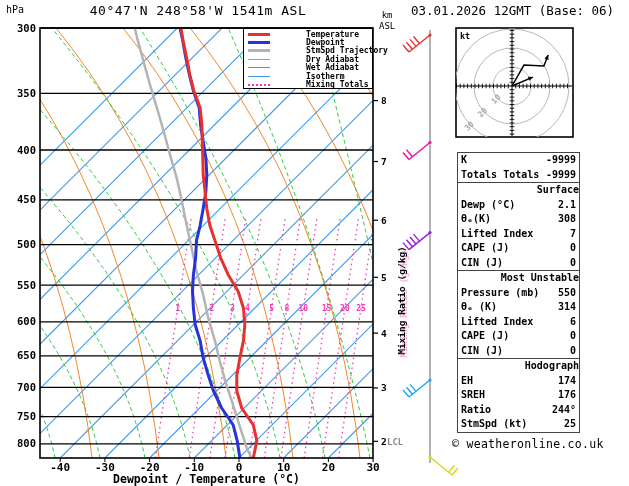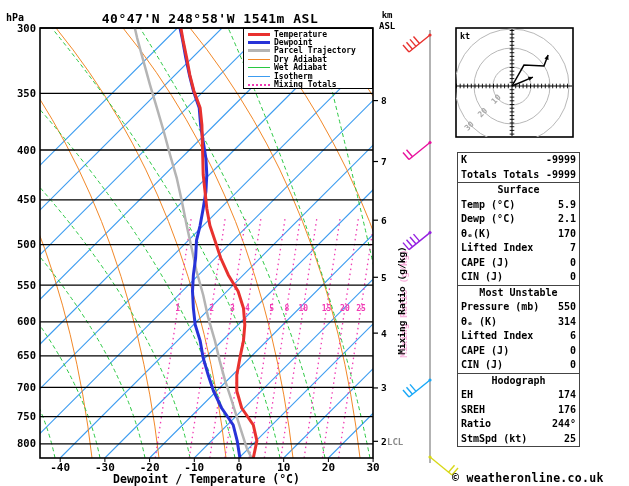--- a/index.html
+++ b/index.html
@@ -6,7 +6,7 @@
   body{font-family:"DejaVu Sans Mono","Liberation Mono",monospace;background:#fff;}
   #stage{position:relative;width:629px;height:486px;background:#fff;overflow:hidden;}
   #plot-svg{position:absolute;left:0;top:0;}
-  .hdr{position:absolute;font-weight:bold;color:#000;white-space:pre;margin-top:8px;}
+  .hdr{position:absolute;font-weight:normal;color:#000;white-space:pre;}
   #station-title{left:40px;top:3px;width:340px;text-align:center;font-size:13px;letter-spacing:0.5px;}
   #hpa-label{left:6px;top:4px;font-size:10px;}
   #km-label{left:379px;top:2px;font-size:9px;line-height:11px;text-align:center;}

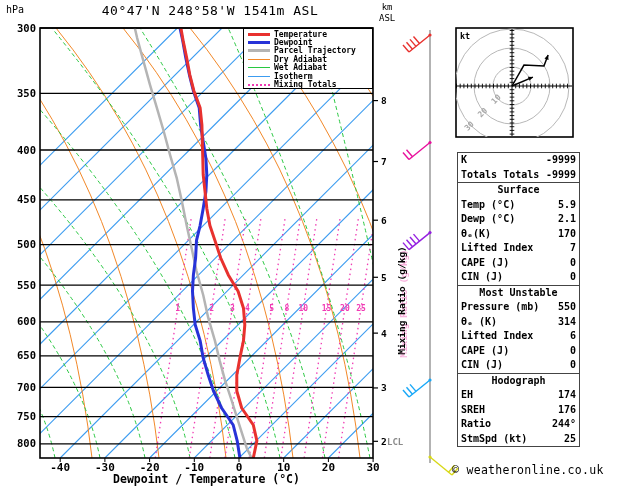--- a/index.html
+++ b/index.html
@@ -7,7 +7,7 @@
   #stage{position:relative;width:629px;height:486px;background:#fff;overflow:hidden;}
   #plot-svg{position:absolute;left:0;top:0;}
   .hdr{position:absolute;font-weight:normal;color:#000;white-space:pre;}
-  #station-title{left:40px;top:3px;width:340px;text-align:center;font-size:13px;letter-spacing:0.5px;}
+  #station-title{left:28px;top:3px;width:340px;text-align:center;font-size:13px;letter-spacing:0.5px;}
   #hpa-label{left:6px;top:4px;font-size:10px;}
   #km-label{left:379px;top:2px;font-size:9px;line-height:11px;text-align:center;}
   #datetime{left:398px;top:3px;width:229px;text-align:center;font-size:12.5px;}

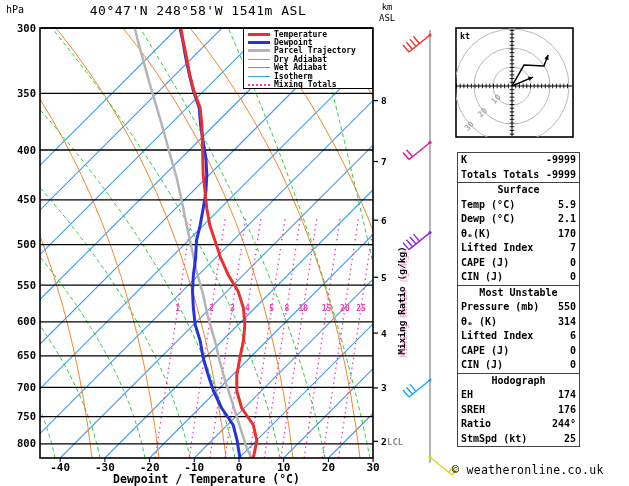--- a/index.html
+++ b/index.html
@@ -9,7 +9,7 @@
   .hdr{position:absolute;font-weight:normal;color:#000;white-space:pre;}
   #station-title{left:28px;top:3px;width:340px;text-align:center;font-size:13px;letter-spacing:0.5px;}
   #hpa-label{left:6px;top:4px;font-size:10px;}
-  #km-label{left:379px;top:2px;font-size:9px;line-height:11px;text-align:center;}
+  #km-label{left:379px;top:10px;font-size:9px;line-height:11px;text-align:center;}
   #datetime{left:398px;top:3px;width:229px;text-align:center;font-size:12.5px;}
   #legend{position:absolute;left:243px;top:28px;width:130px;height:61px;background:#fff;
           border:1px solid #000;box-sizing:border-box;padding:1px 0 0 4px;z-index:5;}

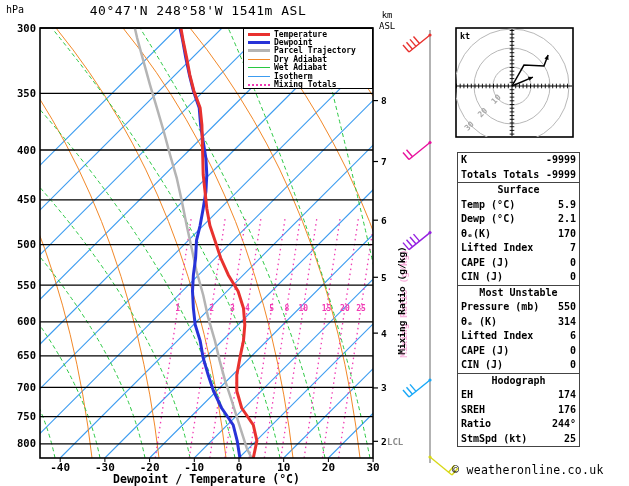--- a/index.html
+++ b/index.html
@@ -279,6 +279,7 @@
   <div class="hdr" id="hpa-label">hPa</div>
   <div class="hdr" id="station-title">40°47'N 248°58'W 1541m ASL</div>
   <div class="hdr" id="km-label"><span>km</span><br><span>ASL</span></div>
+  <div class="hdr" id="datetime">03.01.2026 12GMT (Base: 06)</div>
 
   <div id="legend">
       <div class="legend-row">

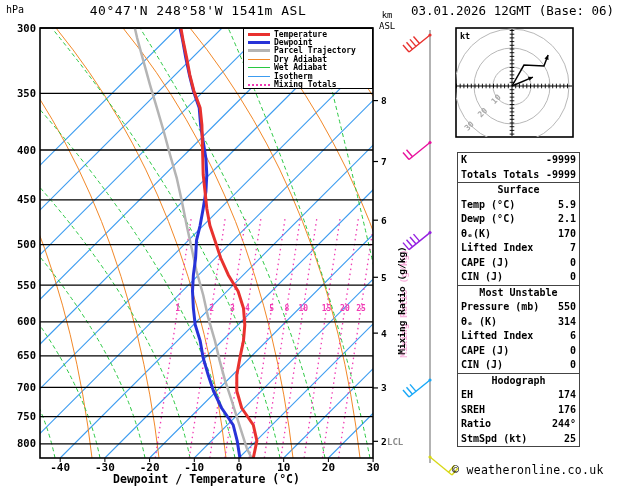--- a/index.html
+++ b/index.html
@@ -15,7 +15,7 @@
           border:1px solid #000;box-sizing:border-box;padding:1px 0 0 4px;z-index:5;}
   .legend-row{display:flex;align-items:center;height:8.4px;}
   .legend-line{width:22px;flex:0 0 22px;margin-right:4px;}
-  .legend-text{font-size:8px;font-weight:bold;white-space:nowrap;}
+  .legend-text{font-size:8px;font-weight:bold;white-space:nowrap;margin-left:32px;}
   #mixing-label{position:absolute;left:307px;top:294px;width:190px;height:13px;
      transform:rotate(-90deg);font-size:9.5px;font-weight:bold;text-align:center;
      text-shadow:-3px 2px 0 #f8b0dc;z-index:4;}

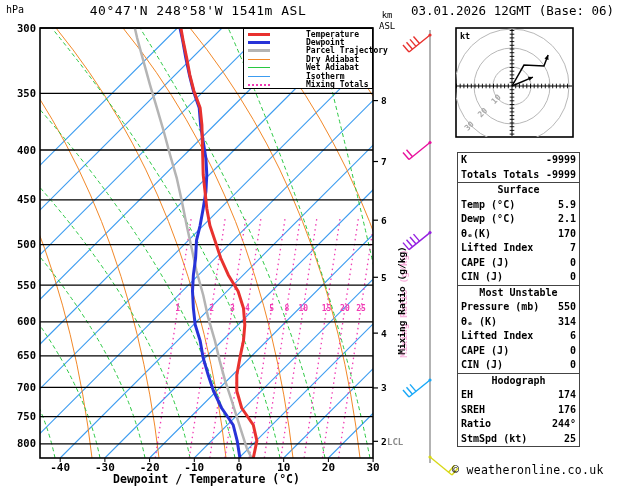--- a/index.html
+++ b/index.html
@@ -292,7 +292,7 @@
       </div>
       <div class="legend-row">
         <span class="legend-line" style="border-top: 3px solid rgb(180, 180, 180);"></span>
-        <span class="legend-text">Parcel Trajectory</span>
+        <span class="legend-text">StmSpd Trajectory</span>
       </div>
       <div class="legend-row">
         <span class="legend-line" style="border-top: 1.5px solid rgb(242, 136, 40);"></span>

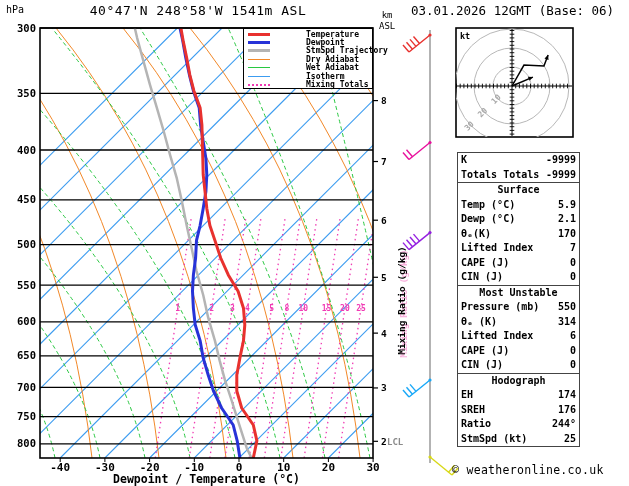--- a/index.html
+++ b/index.html
@@ -23,7 +23,7 @@
      border:1.5px solid #444;box-sizing:border-box;z-index:5;}
   .tbl-section{border-top:1.5px solid #444;}
   .tbl-section:first-child{border-top:none;}
-  .tbl-head{font-size:10px;font-weight:bold;text-align:center;line-height:14.5px;}
+  .tbl-head{font-size:10px;font-weight:bold;text-align:right;line-height:14.5px;}
   .tbl-row{display:flex;justify-content:space-between;padding:0 3px;line-height:14.5px;}
   .tbl-label,.tbl-value{font-size:10px;font-weight:bold;white-space:nowrap;}
   #copyright{left:452px;top:463px;font-size:11.5px;letter-spacing:0.3px;}

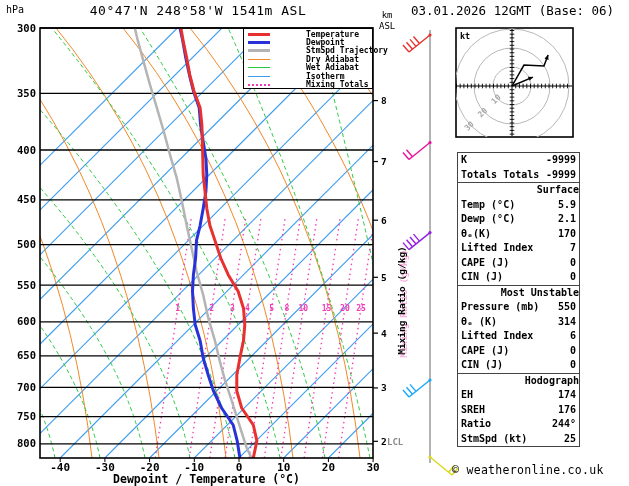--- a/index.html
+++ b/index.html
@@ -328,10 +328,6 @@
       <div class="tbl-section">
         <div class="tbl-head">Surface</div>
         <div class="tbl-row">
-          <span class="tbl-label">Temp (°C)</span>
-          <span class="tbl-value">5.9</span>
-        </div>
-        <div class="tbl-row">
           <span class="tbl-label">Dewp (°C)</span>
           <span class="tbl-value">2.1</span>
         </div>

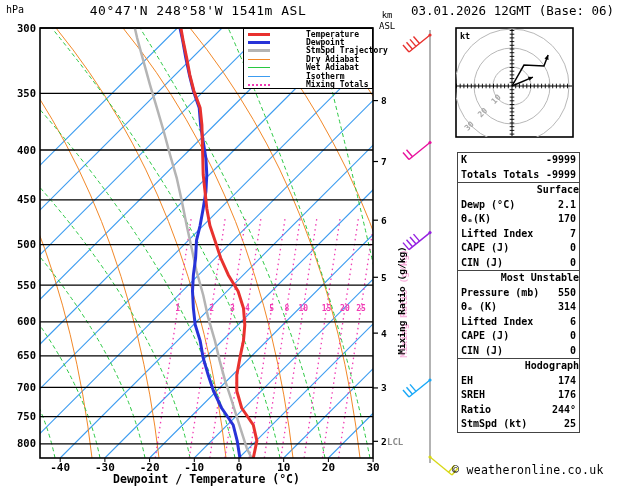--- a/index.html
+++ b/index.html
@@ -333,7 +333,7 @@
         </div>
         <div class="tbl-row">
           <span class="tbl-label">θₑ(K)</span>
-          <span class="tbl-value">170</span>
+          <span class="tbl-value">308</span>
         </div>
         <div class="tbl-row">
           <span class="tbl-label">Lifted Index</span>

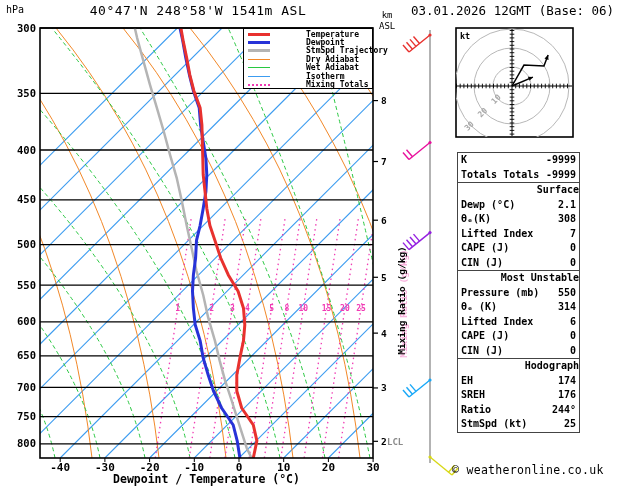--- a/index.html
+++ b/index.html
@@ -26,7 +26,7 @@
   .tbl-head{font-size:10px;font-weight:bold;text-align:right;line-height:14.5px;}
   .tbl-row{display:flex;justify-content:space-between;padding:0 3px;line-height:14.5px;}
   .tbl-label,.tbl-value{font-size:10px;font-weight:bold;white-space:nowrap;}
-  #copyright{left:452px;top:463px;font-size:11.5px;letter-spacing:0.3px;}
+  #copyright{left:452px;top:437px;font-size:11.5px;letter-spacing:0.3px;}
 </style>
 </head>
 <body>

